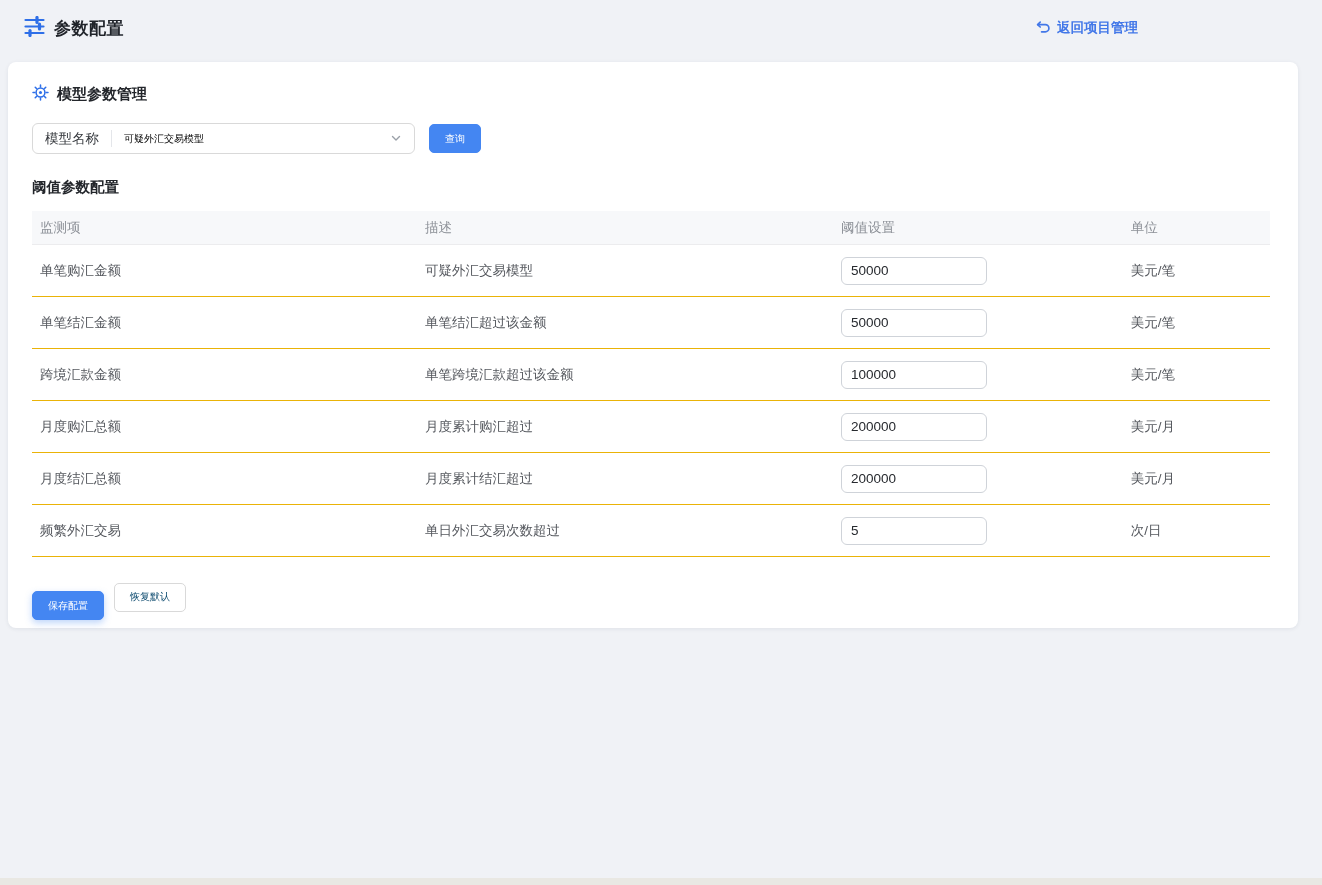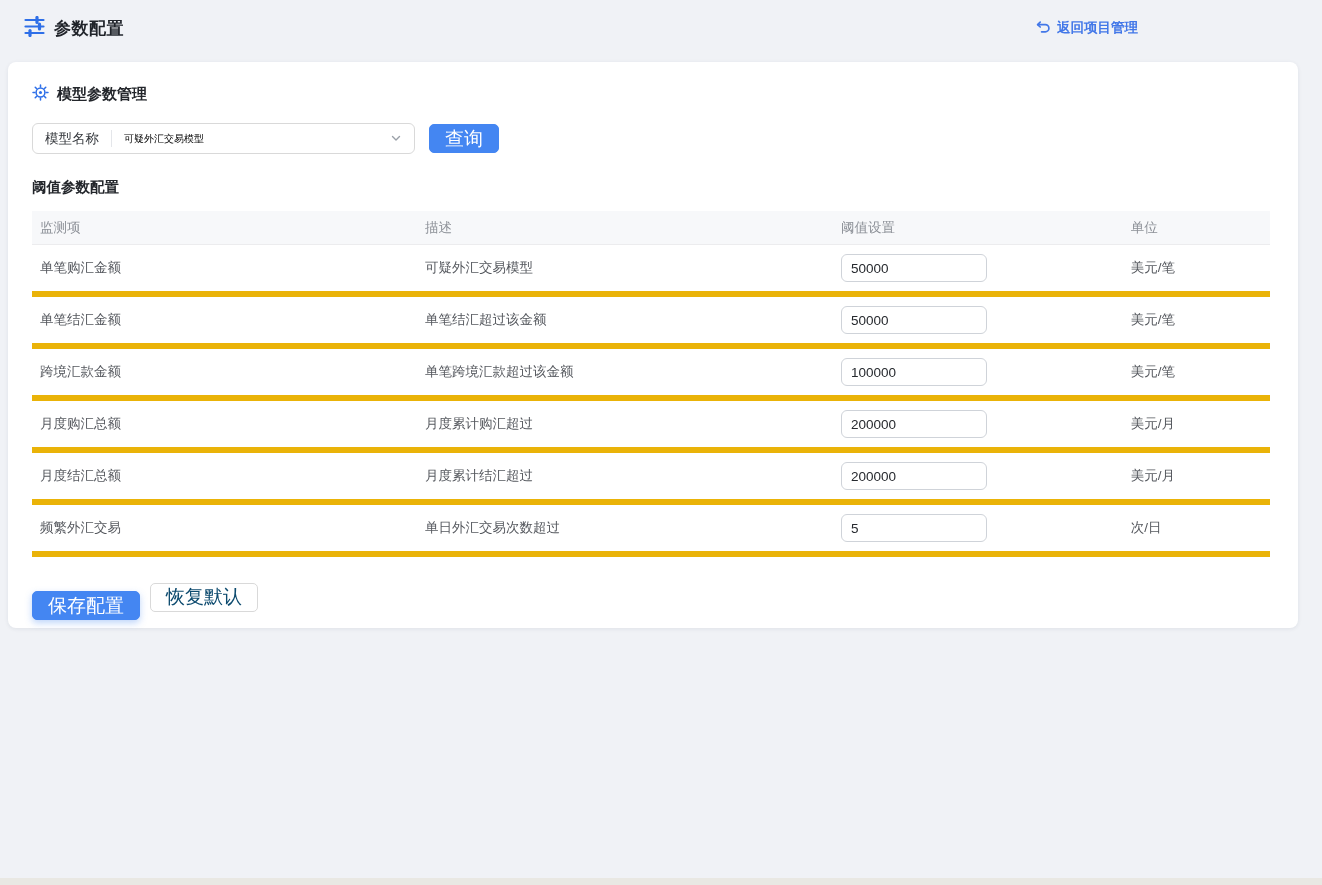--- a/index.html
+++ b/index.html
@@ -52,7 +52,7 @@
 
   .btn {
     height:29px; padding:0 15px;
-    font-size:19px; border-radius:5px; cursor:pointer;
+    font-size:10px; border-radius:5px; cursor:pointer;
     border:1px solid transparent; font-family:inherit;
     display:inline-flex; align-items:center; justify-content:center;
   }

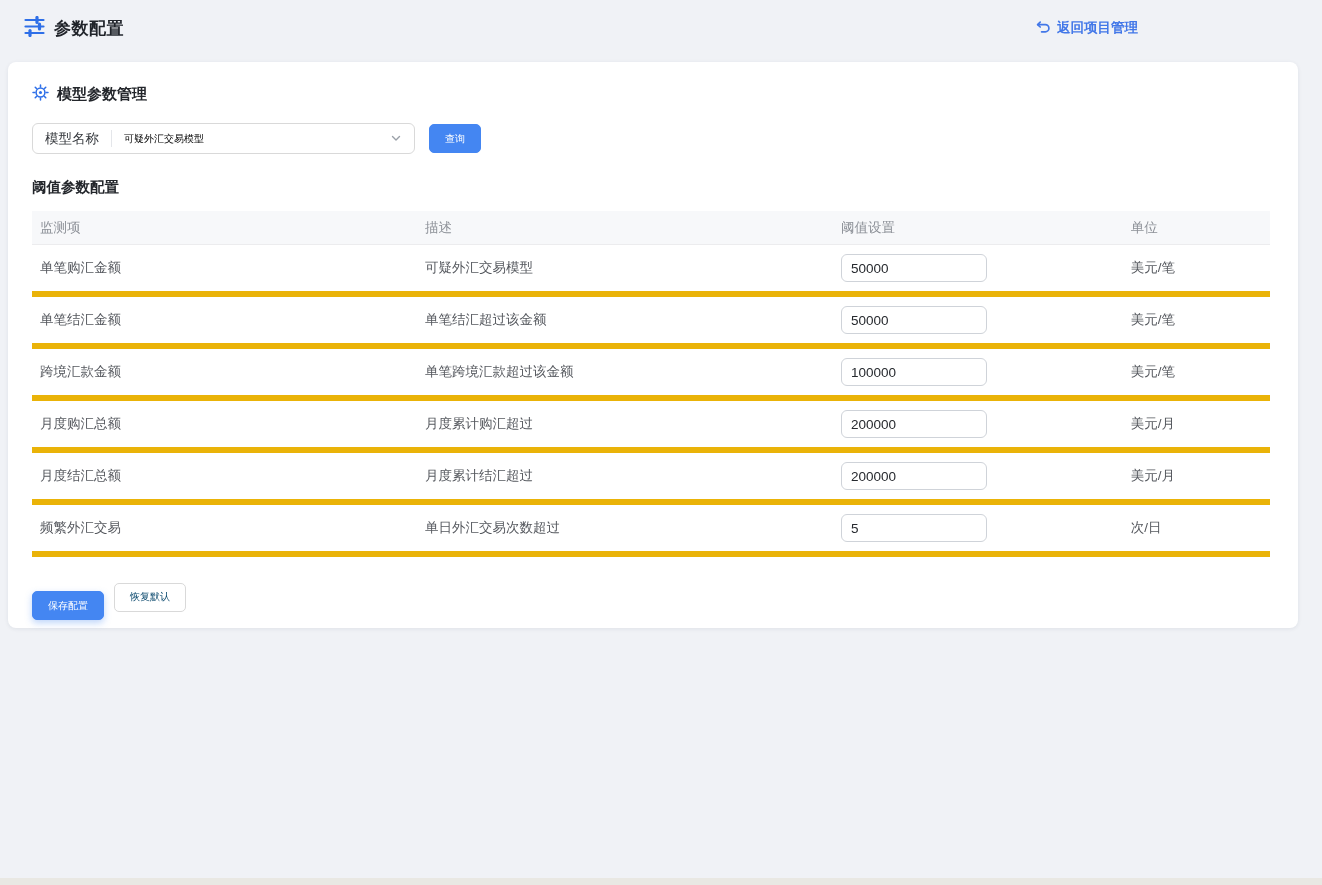--- a/index.html
+++ b/index.html
@@ -79,7 +79,7 @@
     color:#8c9097; border-bottom:1px solid #ececee;
   }
   .th, .td { padding-left:8px; }
-  .trow { height:52px; border-bottom:6px solid #eab308; color:#55585e; }
+  .trow { height:52px; border-bottom:1px solid #eab308; color:#55585e; }
   .threshold-input {
     width:146px; height:28px;
     border:1px solid #cfd3d9; border-radius:6px;

